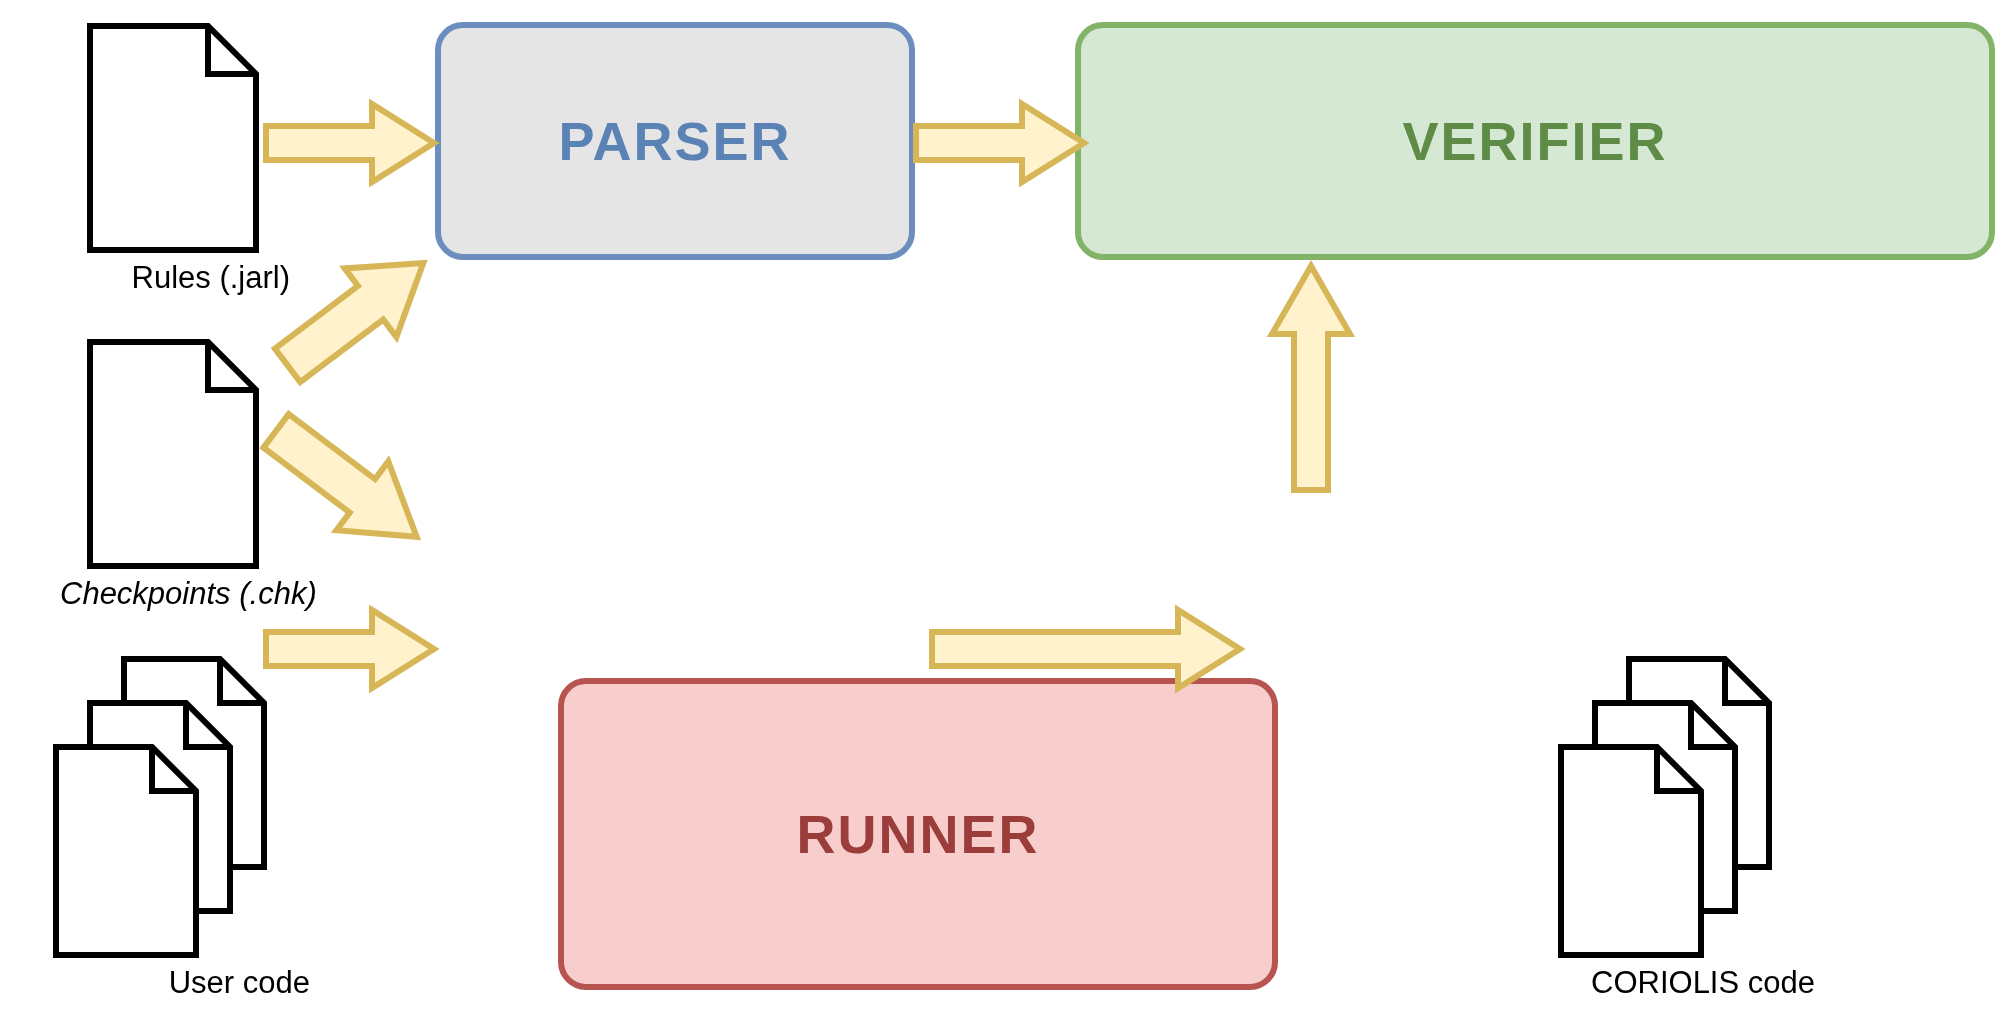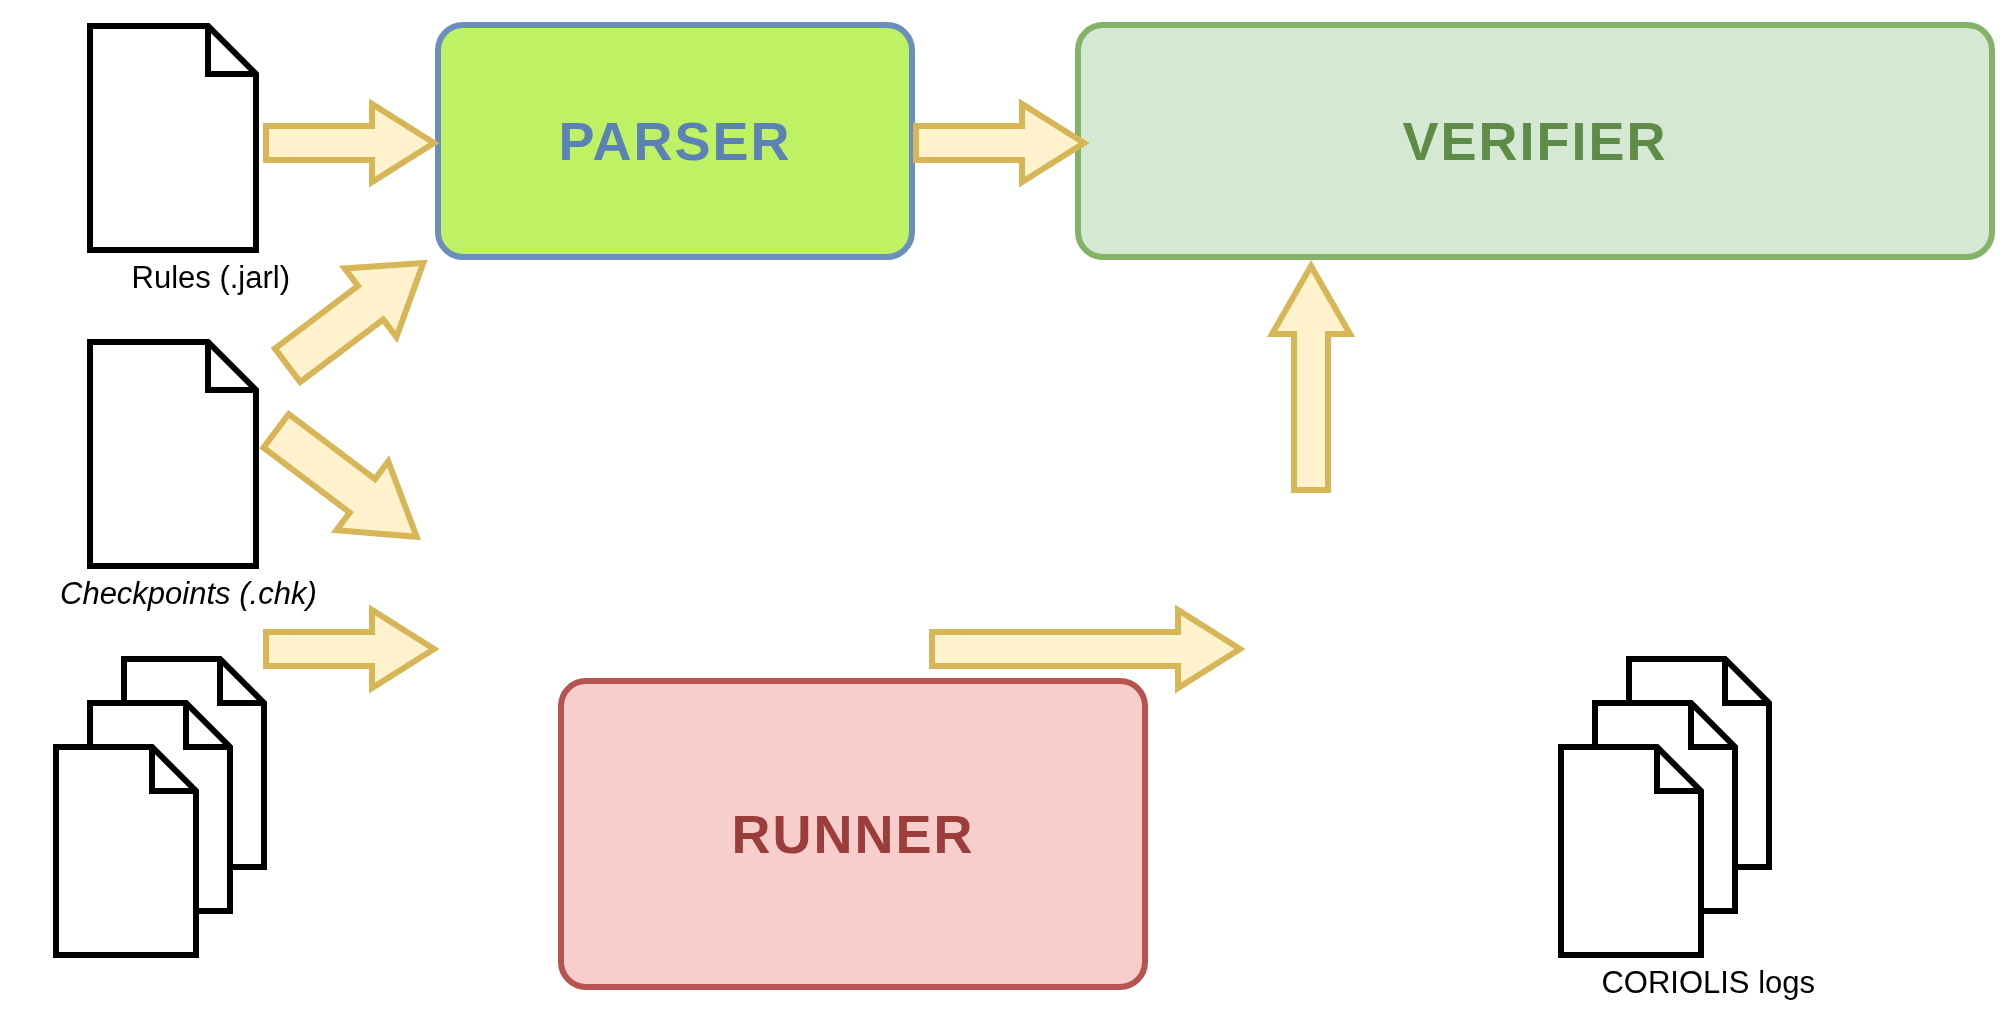--- a/index.html
+++ b/index.html
@@ -38,7 +38,7 @@
   #box-parser {
     left: 435px; top: 22px;
     width: 480px; height: 238px;
-    background: #bef264;
+    background: #e5e5e5;
     border: 6px solid #6c8ebf;
   }
   #box-parser .proc-label { color: #5b82b5; }

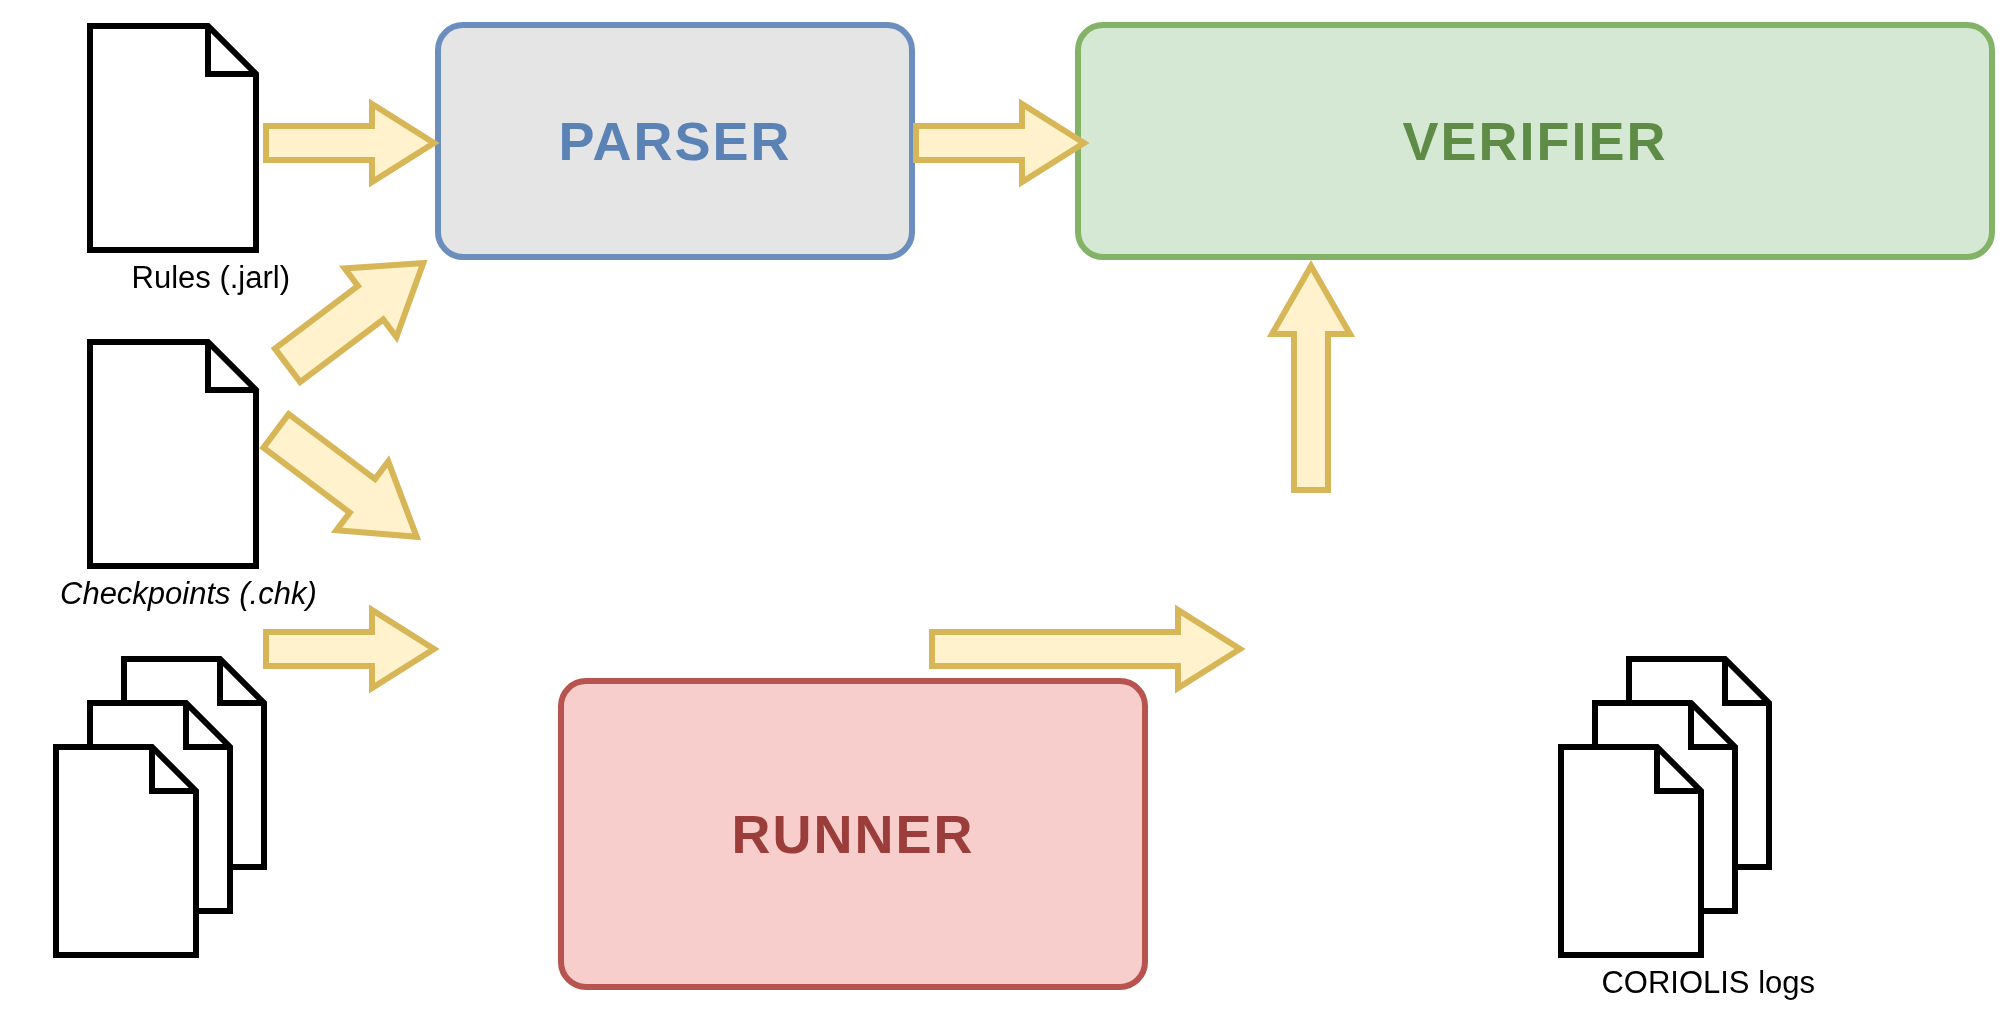--- a/index.html
+++ b/index.html
@@ -53,7 +53,7 @@
 
   #box-runner {
     left: 558px; top: 678px;
-    width: 590px; height: 312px;
+    width: 720px; height: 312px;
     background: #f8cecc;
     border: 6px solid #b85450;
   }

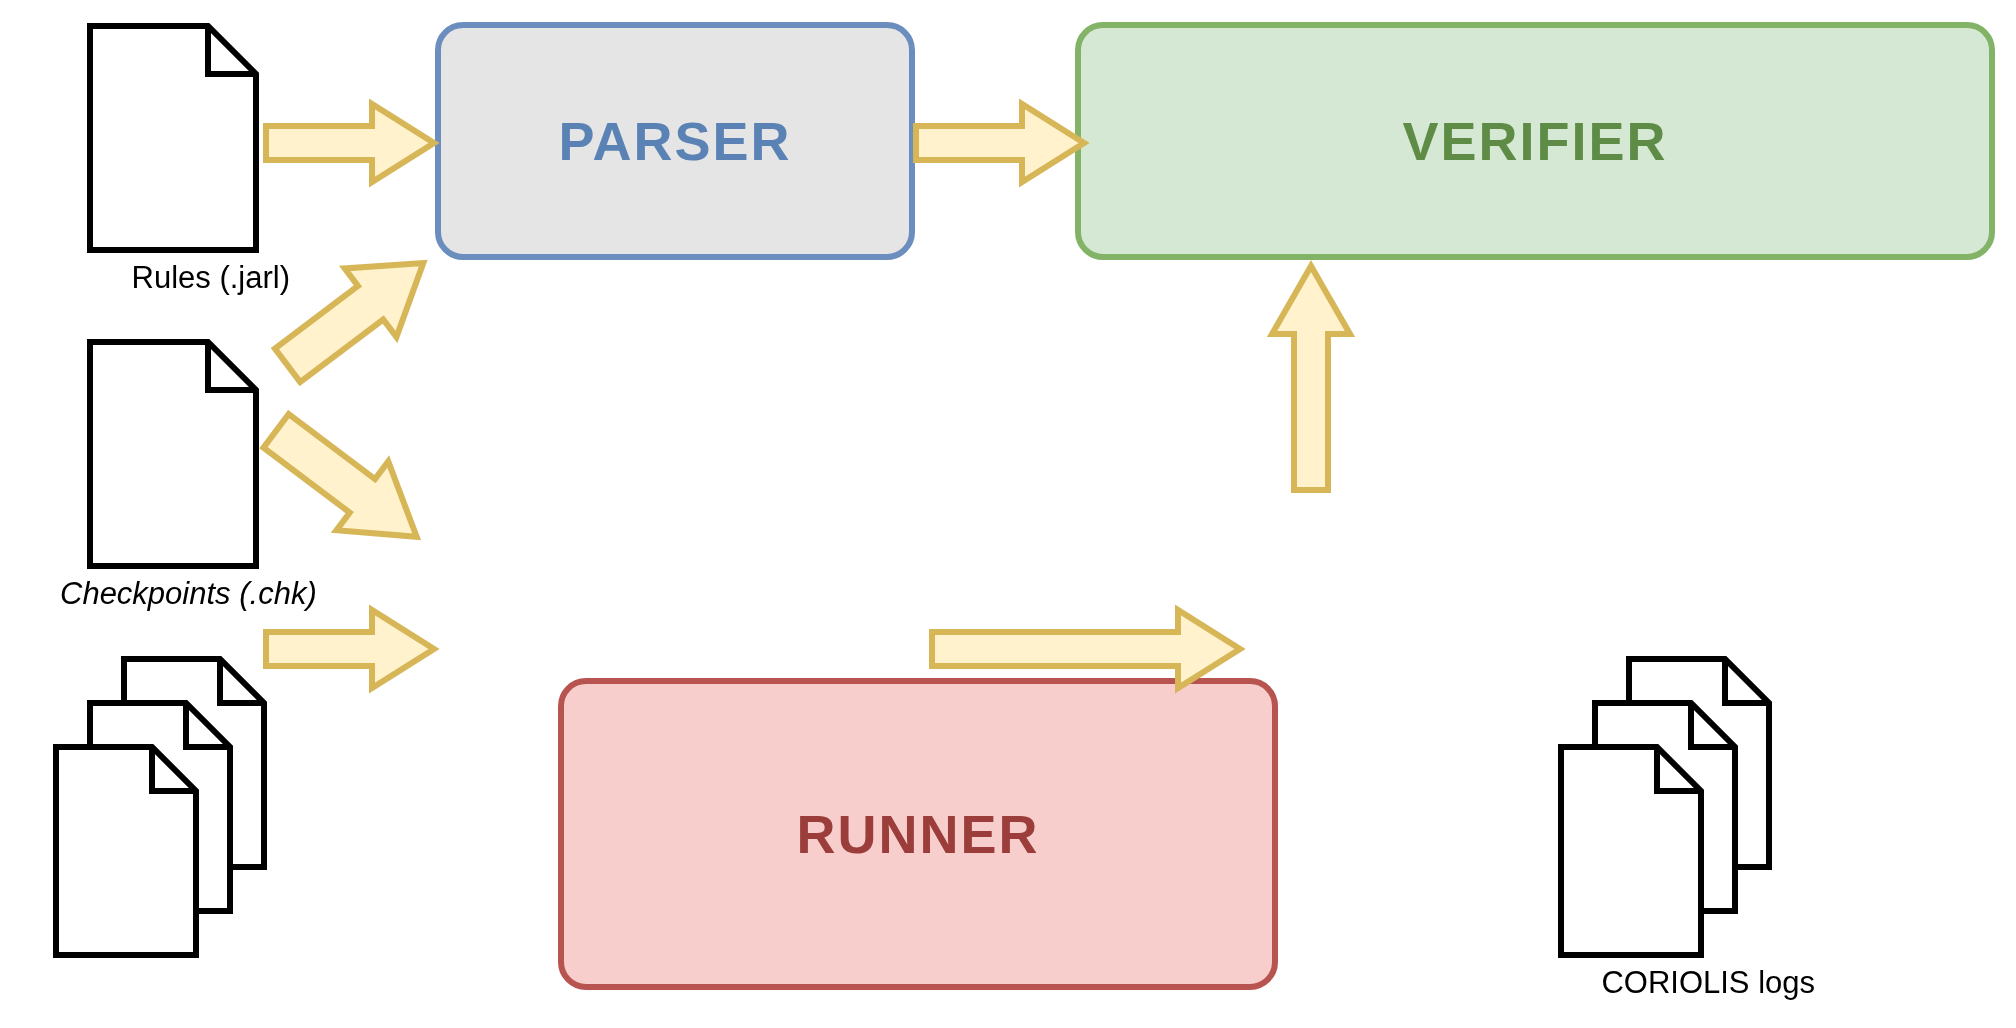--- a/index.html
+++ b/index.html
@@ -134,6 +134,7 @@
       <path d="M 16 92 L 112 92 L 156 136 L 156 300 L 16 300 Z" fill="#ffffff" stroke="#000000" stroke-width="6" stroke-linejoin="miter"></path>
       <path d="M 112 92 L 112 136 L 156 136" fill="none" stroke="#000000" stroke-width="6" stroke-linejoin="miter"></path>
     </svg>
+    <div class="file-caption">User code</div>
   </div>
 
   <div class="file-group" id="file-logs">

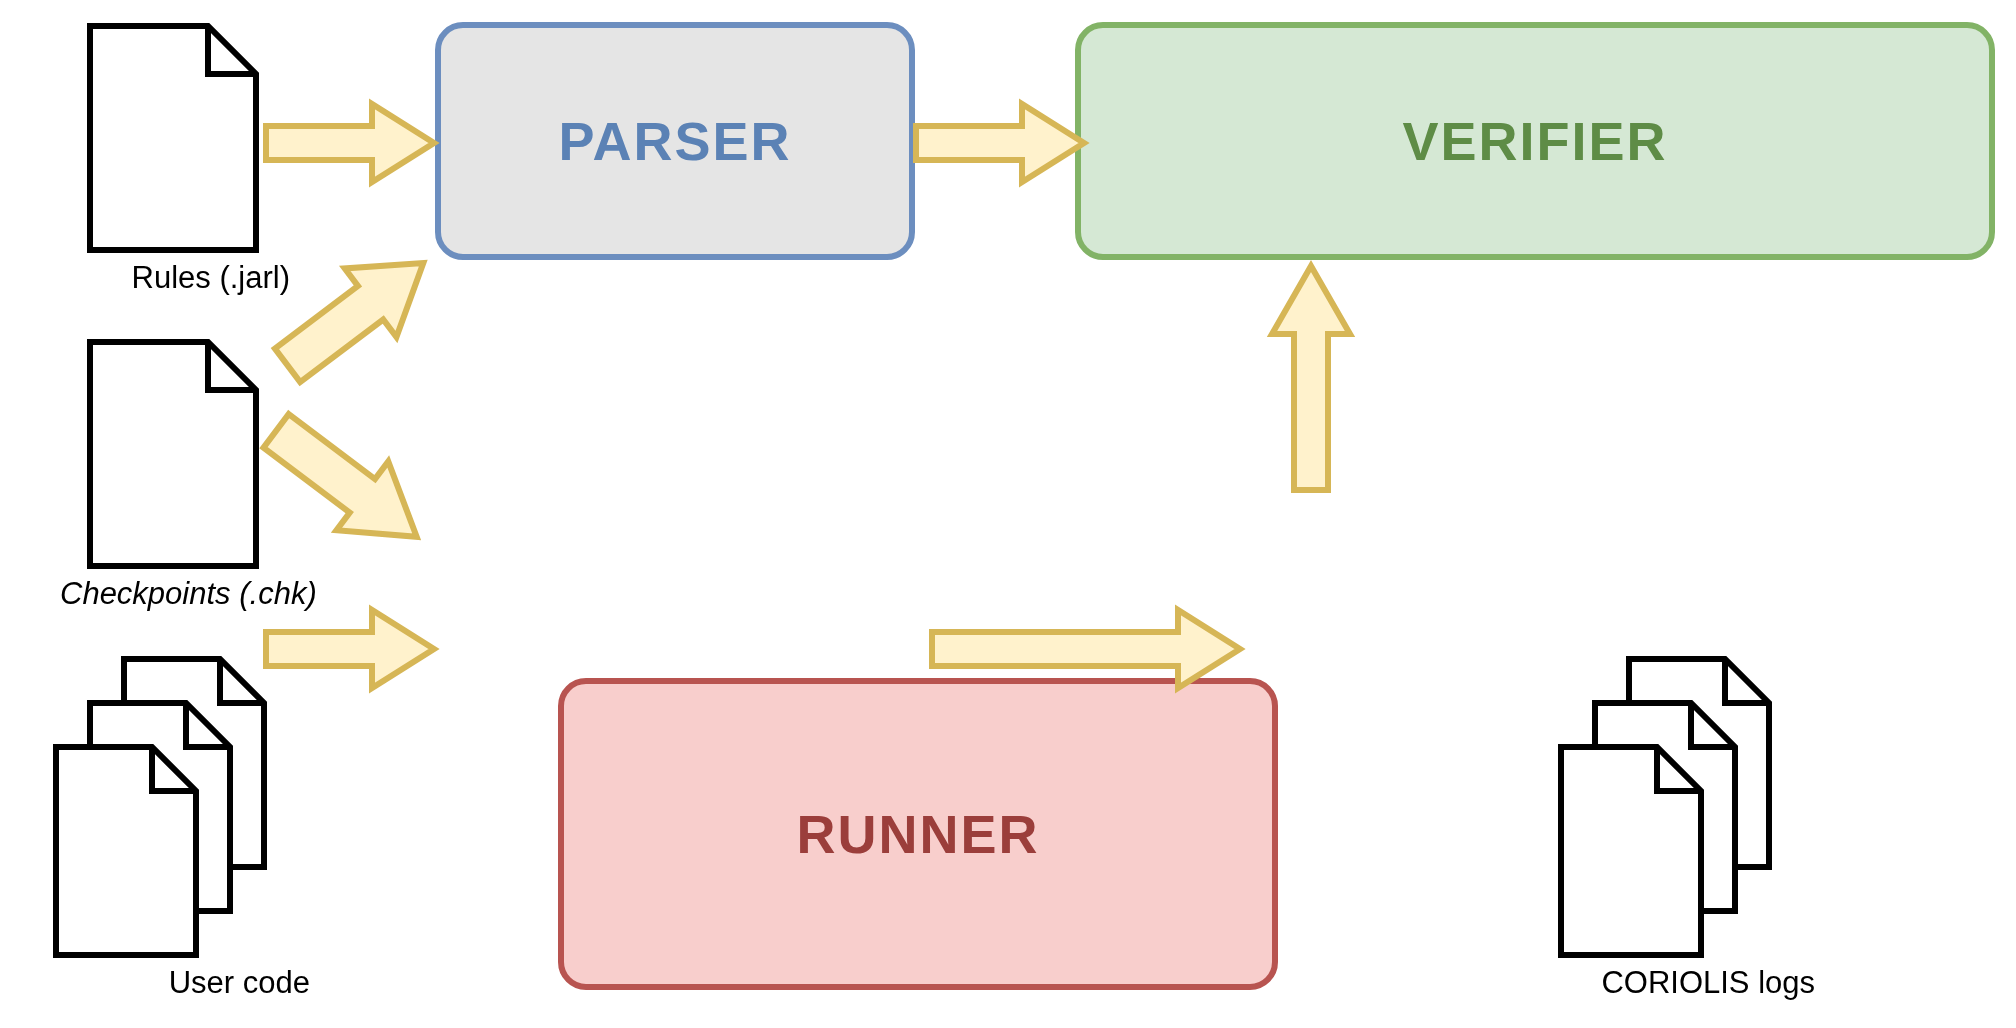--- a/index.html
+++ b/index.html
@@ -146,7 +146,7 @@
       <path d="M 16 92 L 112 92 L 156 136 L 156 300 L 16 300 Z" fill="#ffffff" stroke="#000000" stroke-width="6" stroke-linejoin="miter"></path>
       <path d="M 112 92 L 112 136 L 156 136" fill="none" stroke="#000000" stroke-width="6" stroke-linejoin="miter"></path>
     </svg>
-    <div class="file-caption">CORIOLIS logs</div>
+    <div class="file-caption">CORIOLIS code</div>
   </div>
 
   <div class="proc-box" id="box-parser">

